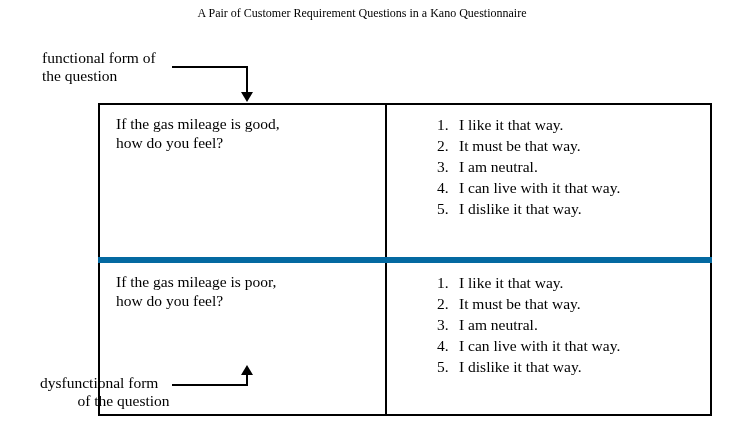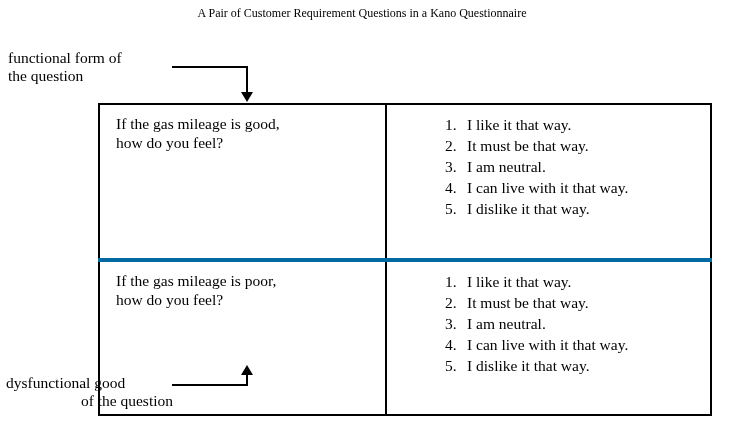--- a/index.html
+++ b/index.html
@@ -42,6 +42,7 @@
     font-size: 15.5px;
     line-height: 18px;
     white-space: nowrap;
+    margin-left: 34px;
   }
   .callout-label .line {
     display: block;

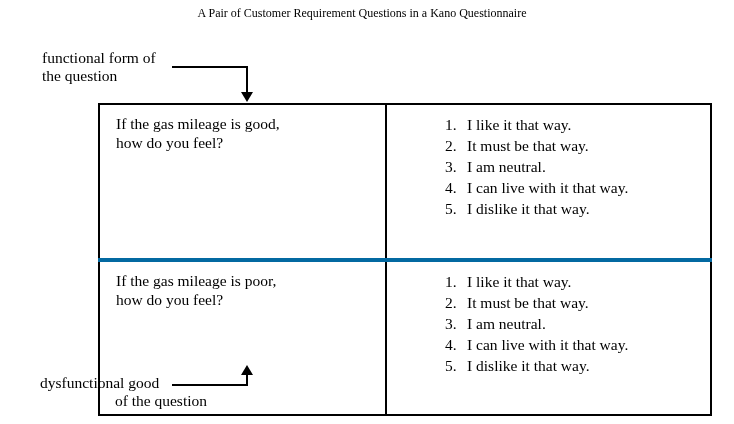--- a/index.html
+++ b/index.html
@@ -132,7 +132,7 @@
     padding: 9px 10px 8px 16px;
   }
   #question-table td.a-cell {
-    padding: 9px 10px 8px 8px;
+    padding: 9px 10px 8px 0;
   }
 
   .question-text {

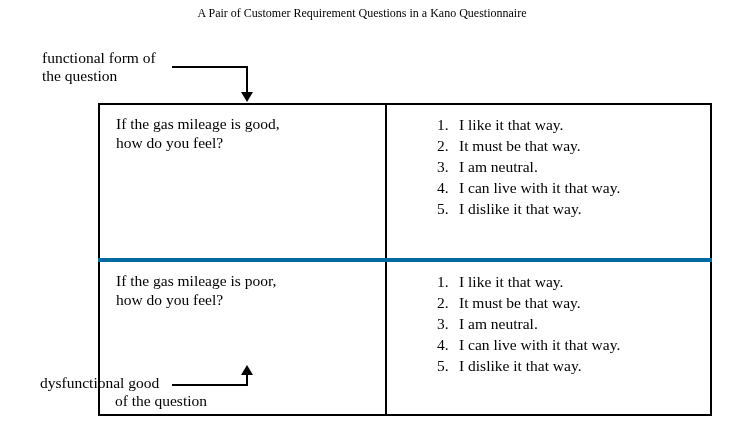--- a/index.html
+++ b/index.html
@@ -124,7 +124,7 @@
     box-sizing: border-box;
   }
   #question-table tr + tr td {
-    border-top: 4px solid #0369a1;
+    border-top: 6px solid #0369a1;
   }
   #question-table td.q-cell {
     width: 287px;

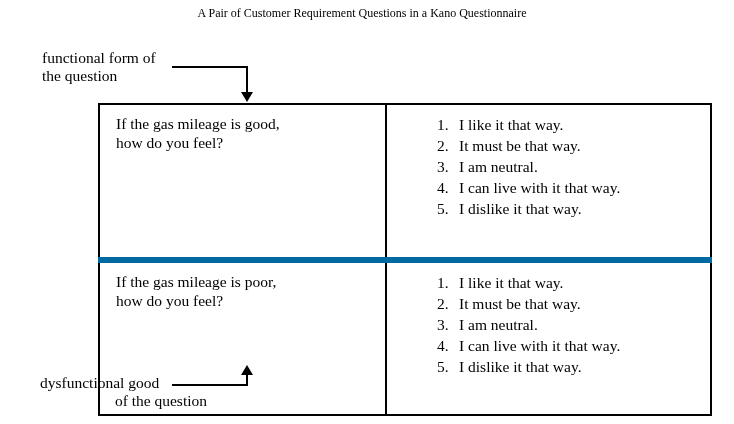--- a/index.html
+++ b/index.html
@@ -173,7 +173,7 @@
   <div class="arrow-down" id="leader-top-arrow"></div>
 
   <div class="callout-label" id="dysfunctional-label">
-    <span class="line line1">dysfunctional good</span>
+    <span class="line line1">dysfunctional form</span>
     <span class="line line2">of the question</span>
   </div>
   <div class="leader-h" id="leader-bottom-h"></div>

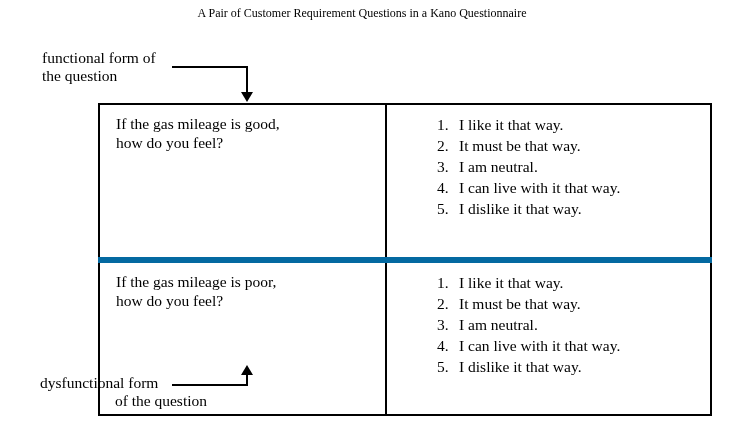--- a/index.html
+++ b/index.html
@@ -64,7 +64,7 @@
     text-align: right;
   }
   #dysfunctional-label .line1 { text-align: left; }
-  #dysfunctional-label .line2 { text-align: right; }
+  #dysfunctional-label .line2 { text-align: center; }
   .leader-h {
     position: absolute;
     height: 2px;

